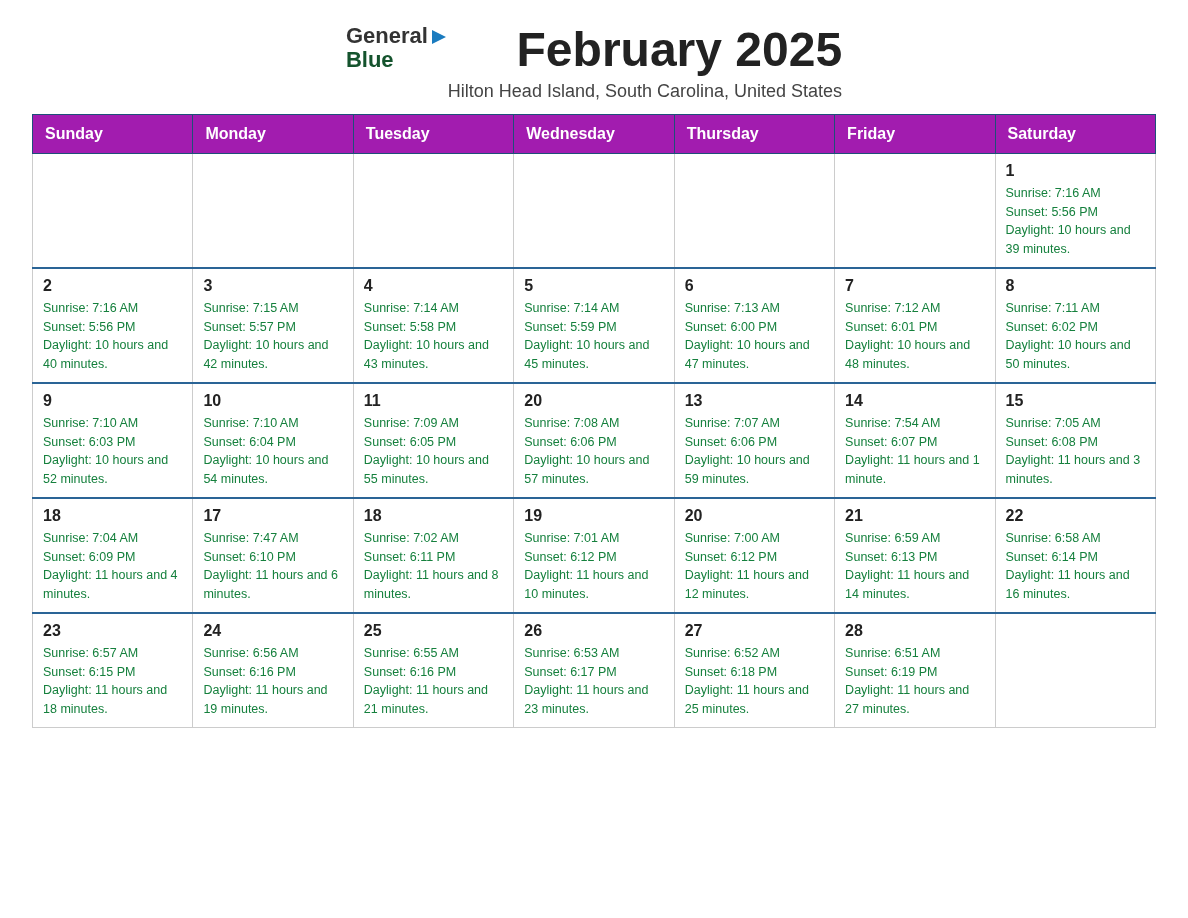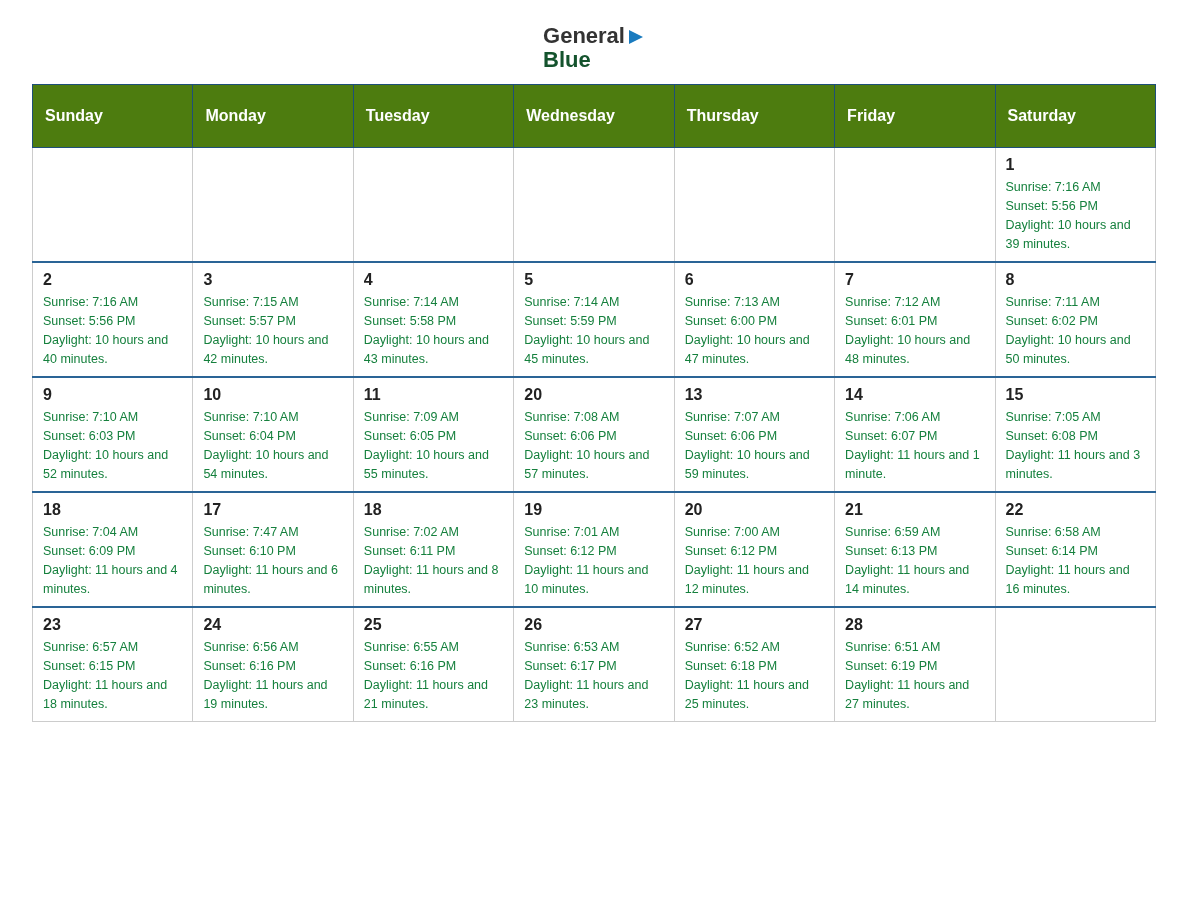--- a/index.html
+++ b/index.html
@@ -110,6 +110,10 @@
     </div>
     <span class="logo-blue">Blue</span>
   </div>
+  <div class="title-block">
+    <div class="month-title">February 2025</div>
+    <div class="subtitle">Hilton Head Island, South Carolina, United States</div>
+  </div>
 </div>
 
 <table class="calendar">

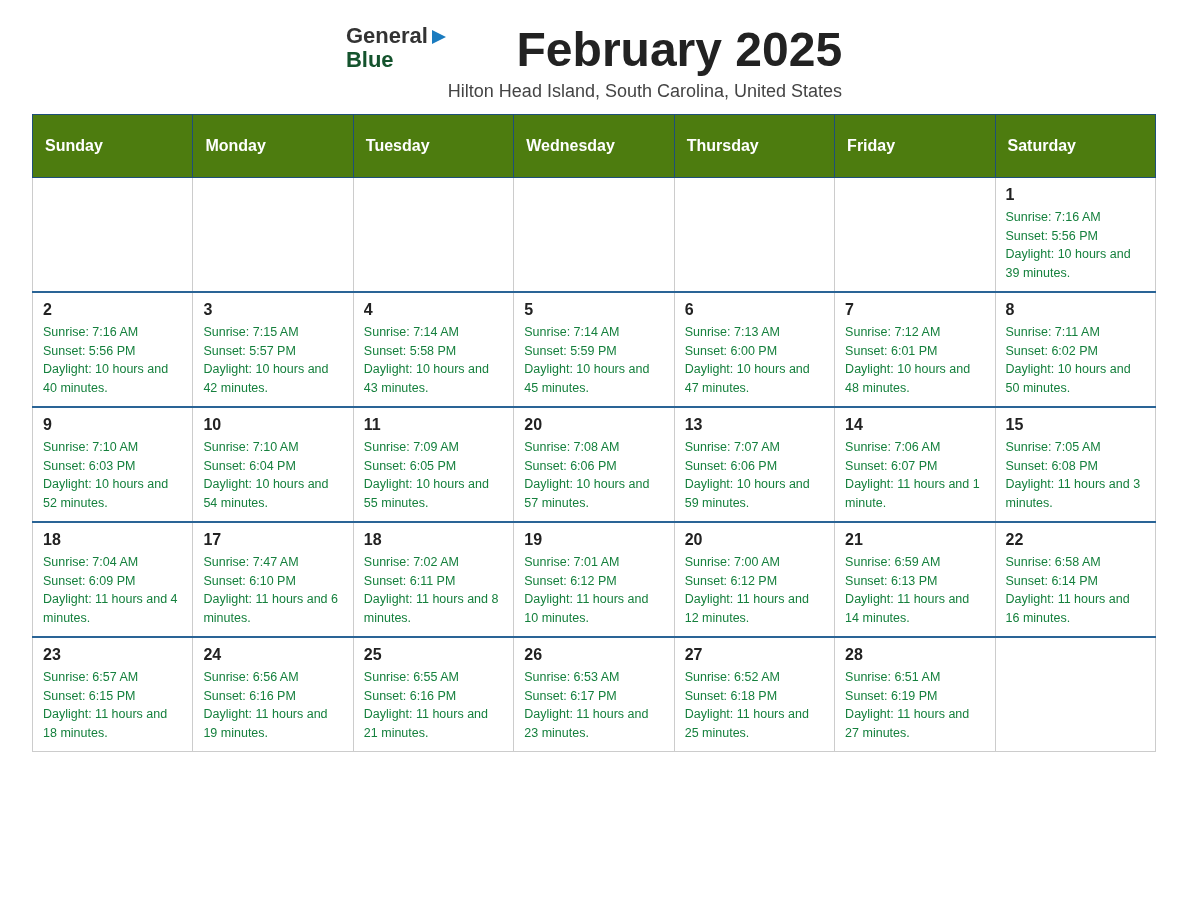--- a/index.html
+++ b/index.html
@@ -57,11 +57,11 @@
       margin-top: 12px;
     }
     .calendar th {
-      background: #4d7c0f;
+      background: #a21caf;
       color: #fff;
       font-size: 16px;
       font-weight: bold;
-      padding: 22px 12px;
+      padding: 10px 12px;
       text-align: left;
       border: 1px solid #1e4f78;
     }

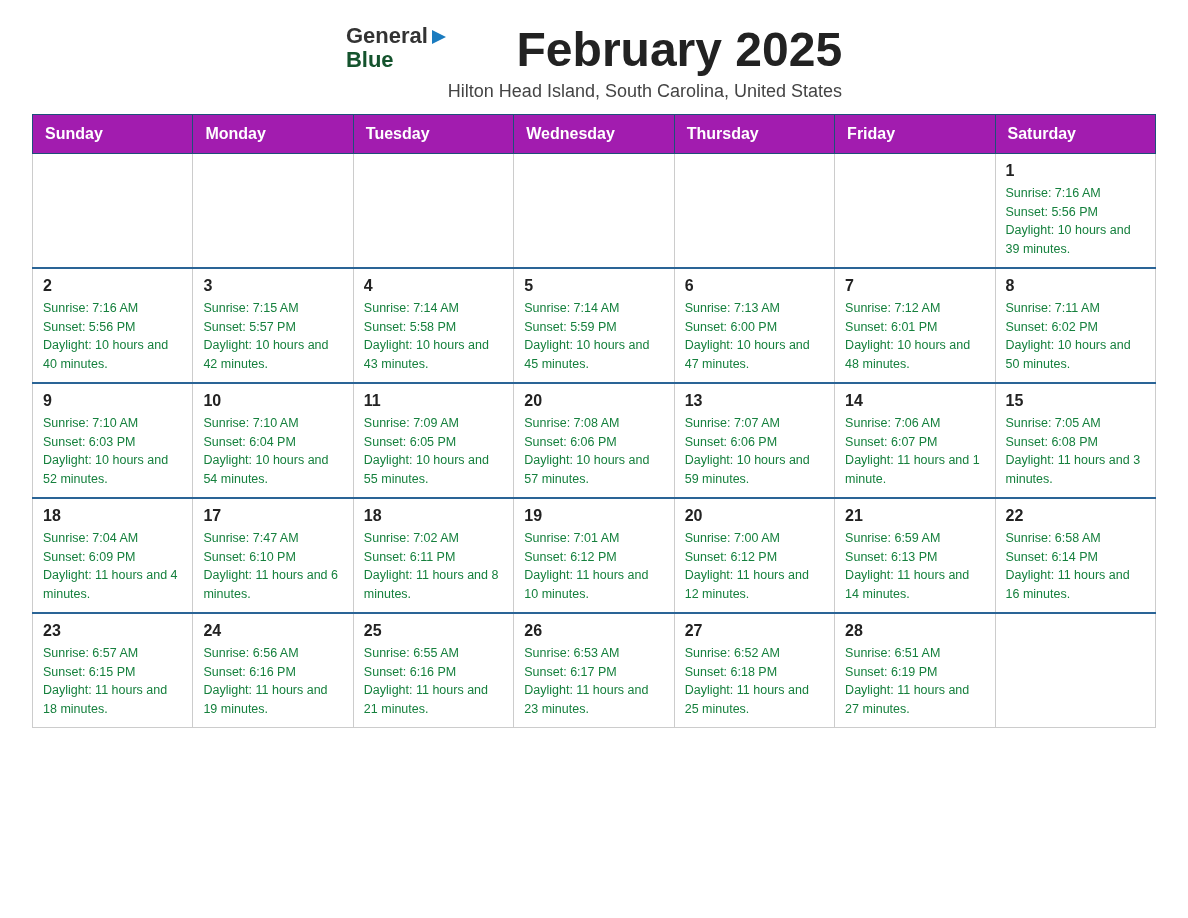--- a/index.html
+++ b/index.html
@@ -220,7 +220,7 @@
         </td>
         <td>
           <span class="day-num">14</span>
-          <div class="day-info">Sunrise: 7:06 AM
+          <div class="day-info">Sunrise: 7:54 AM
 Sunset: 6:07 PM
 Daylight: 11 hours and 1 minute.</div>
         </td>

